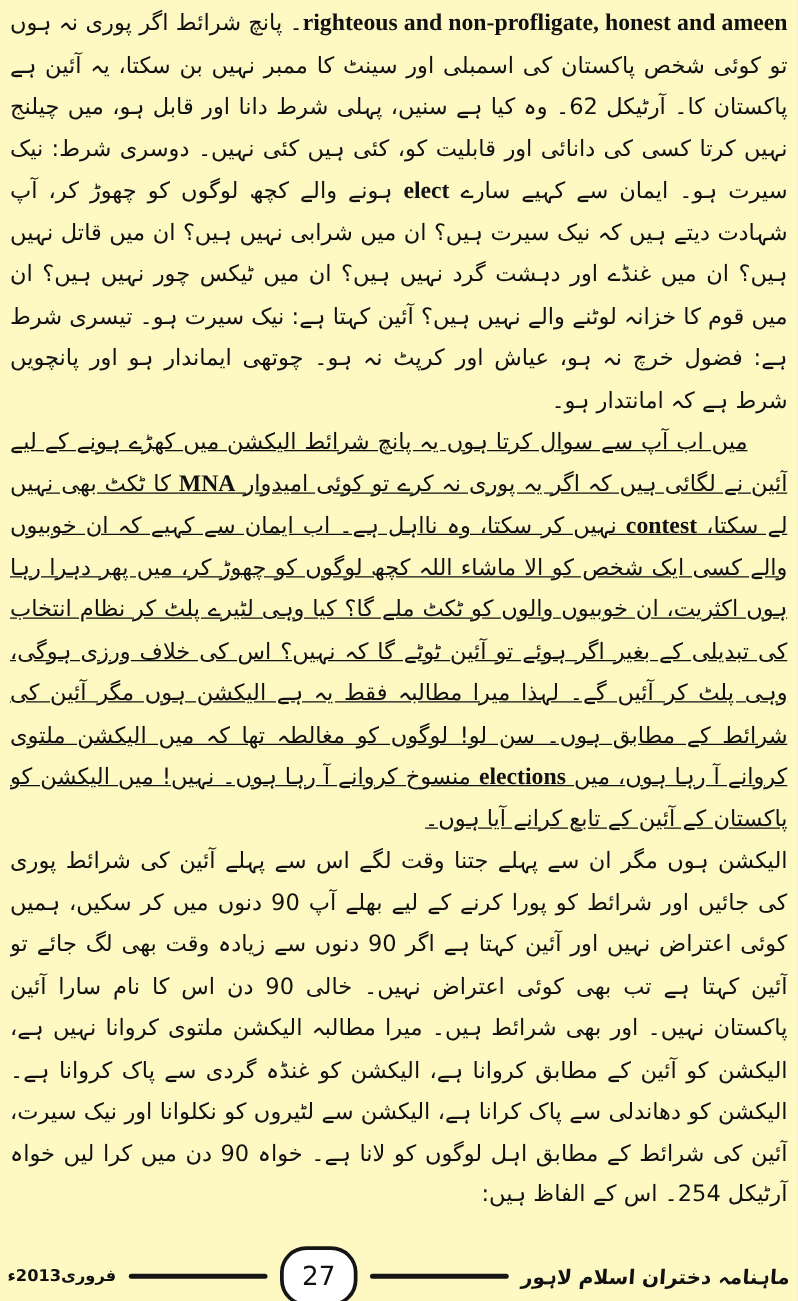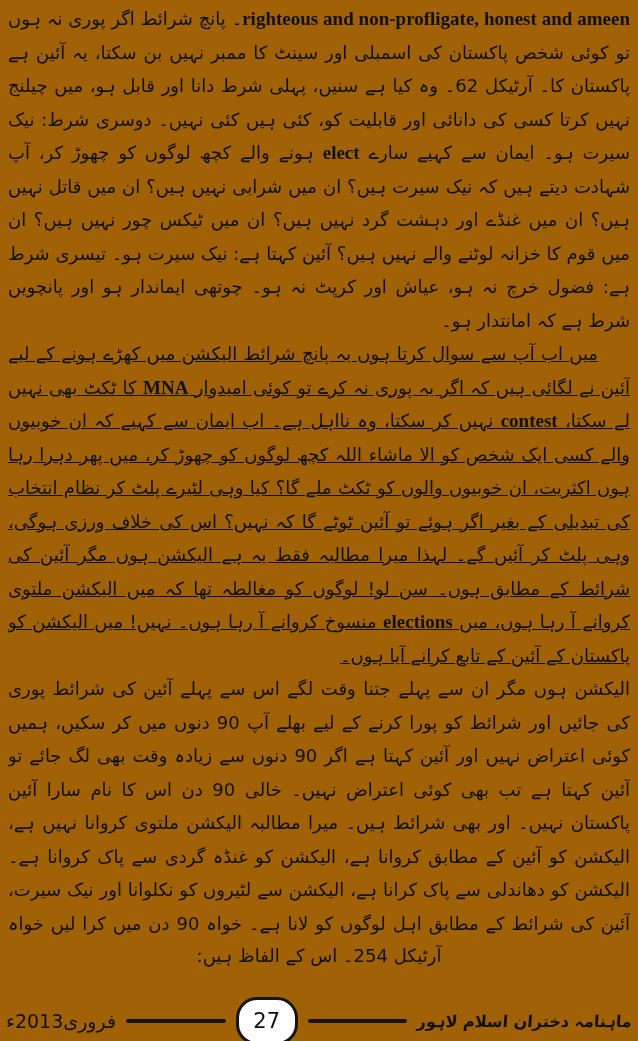--- a/index.html
+++ b/index.html
@@ -12,7 +12,7 @@
     width: 638px;
     height: 1041px;
     margin: 0 auto;
-    background: #a16207;
+    background: #fef9c3;
     overflow: hidden;
     font-family: "DejaVu Sans", sans-serif;
     color: #111111;

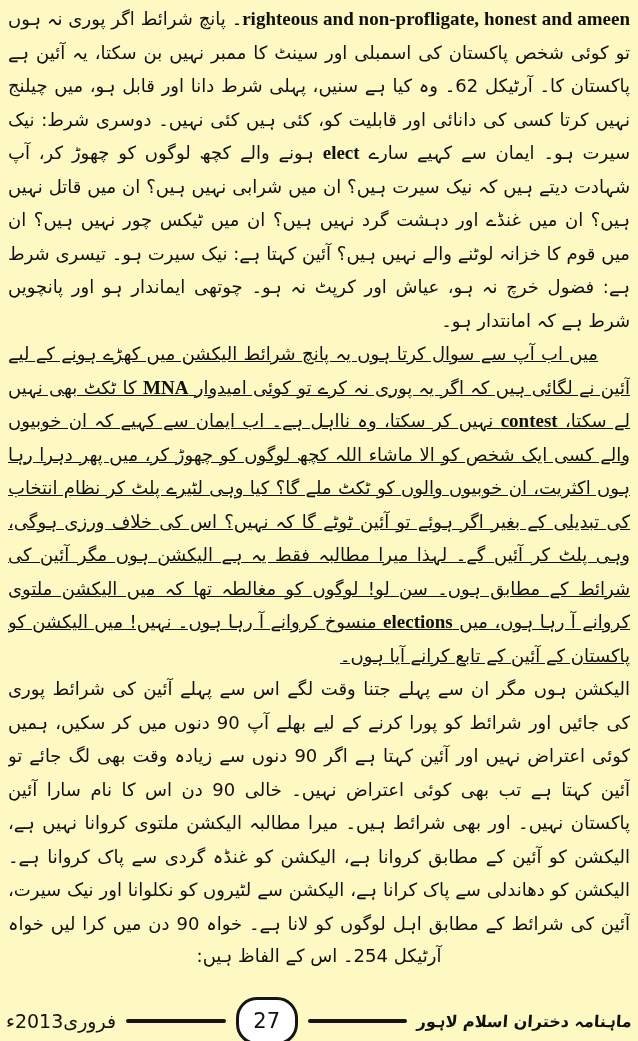--- a/index.html
+++ b/index.html
@@ -51,7 +51,7 @@
     top: 938px;
     height: 40px;
     direction: rtl;
-    text-align: center;
+    text-align: right;
     font-size: 18px;
     line-height: 36px;
     margin: 0;

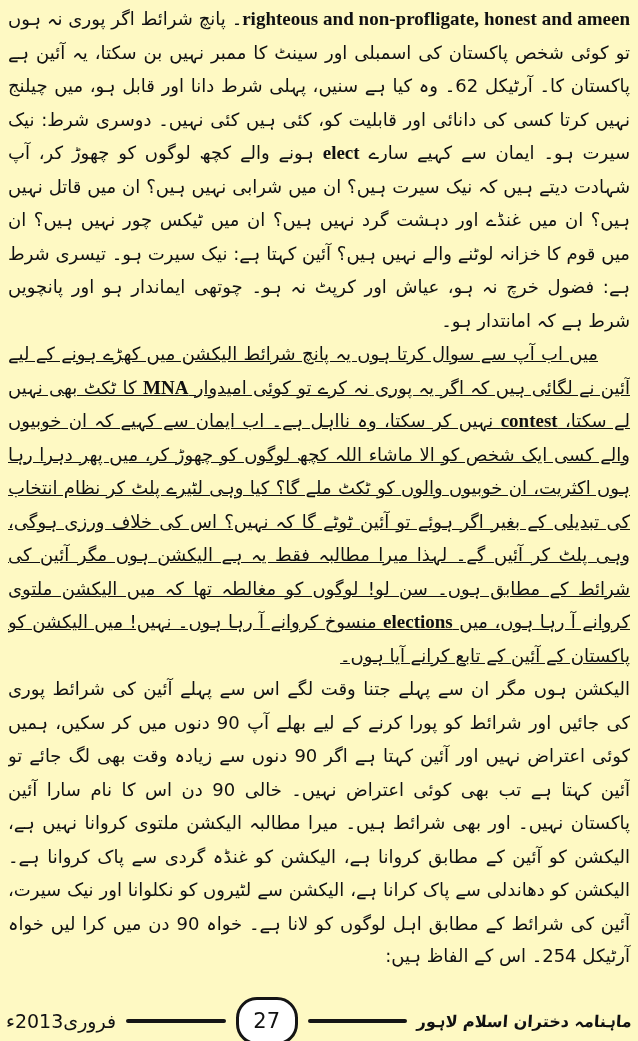--- a/index.html
+++ b/index.html
@@ -70,8 +70,8 @@
   }
   .footer-date {
     direction: rtl;
-    font-weight: 400;
-    font-size: 19px;
+    font-weight: 700;
+    font-size: 13px;
     white-space: nowrap;
     flex: 0 0 auto;
   }

